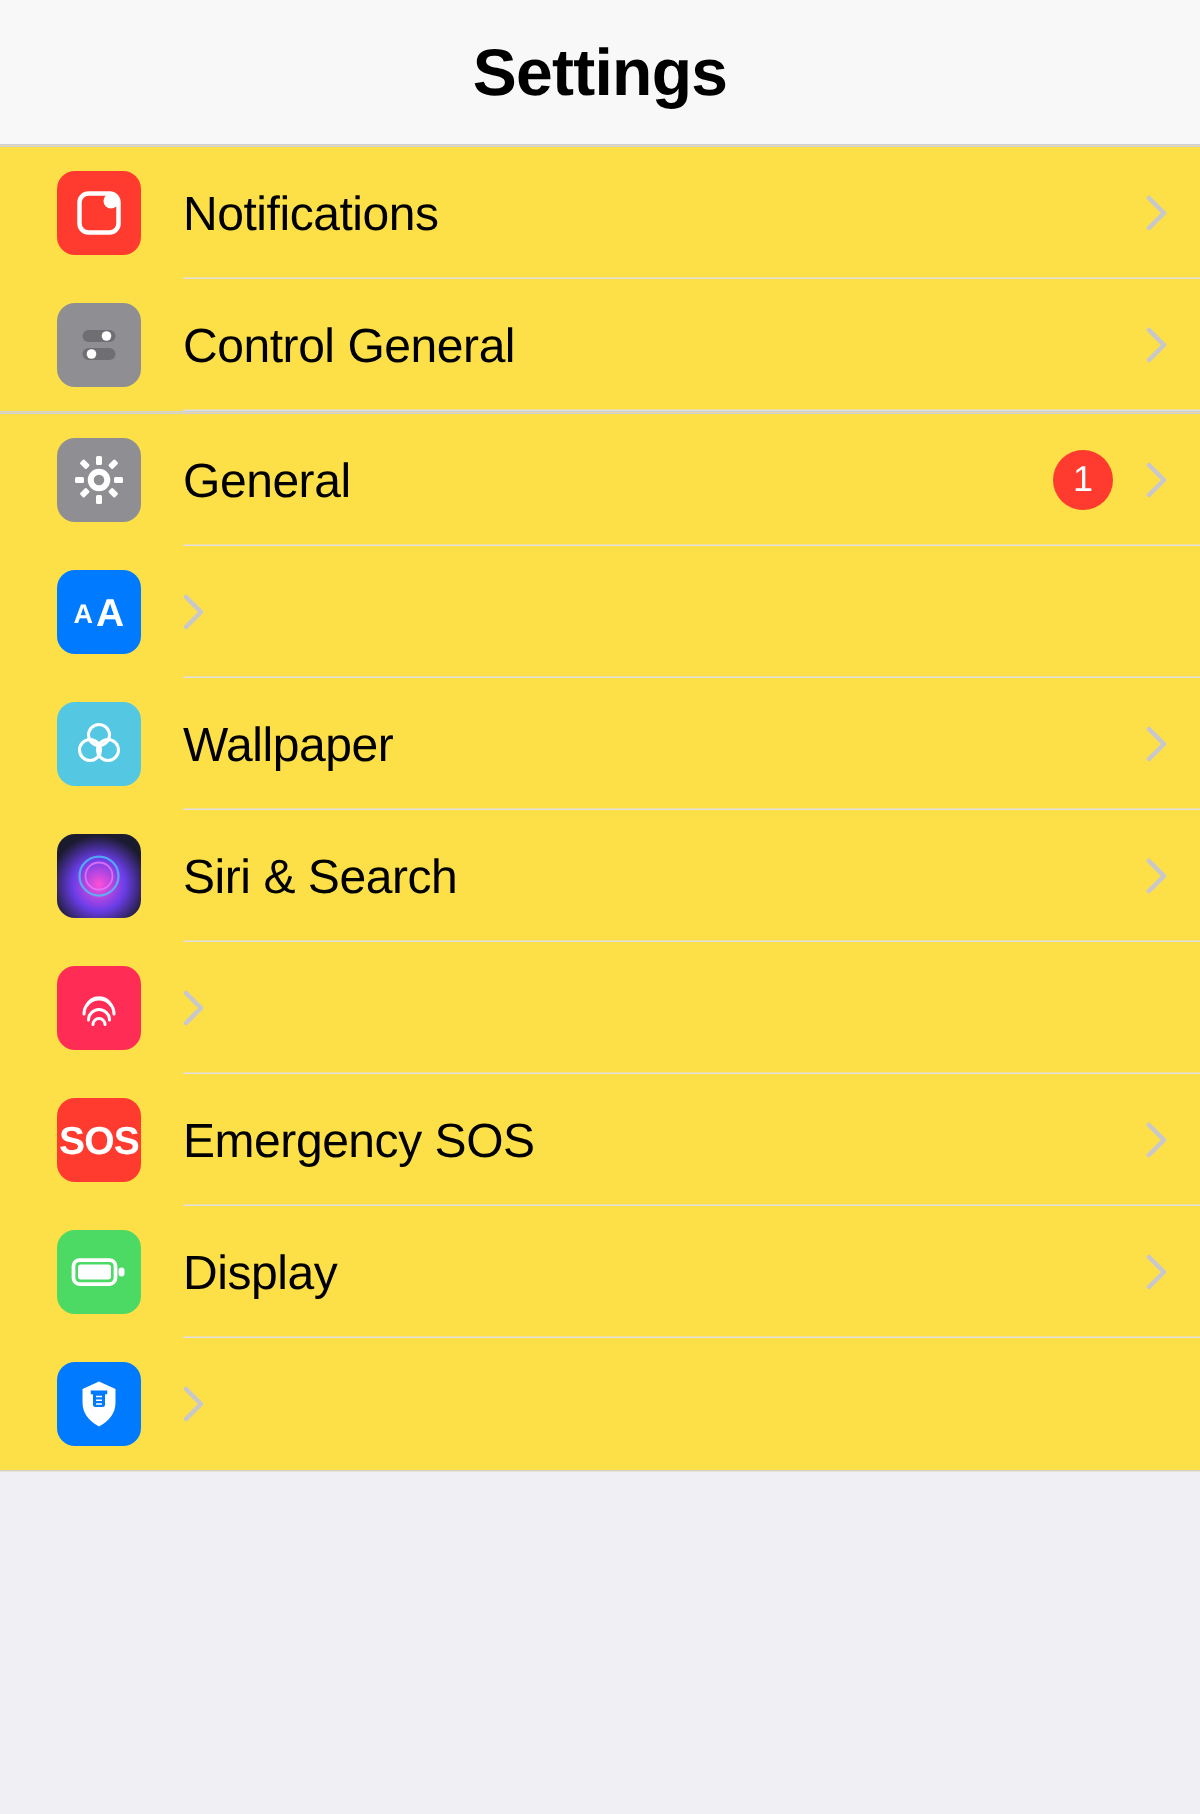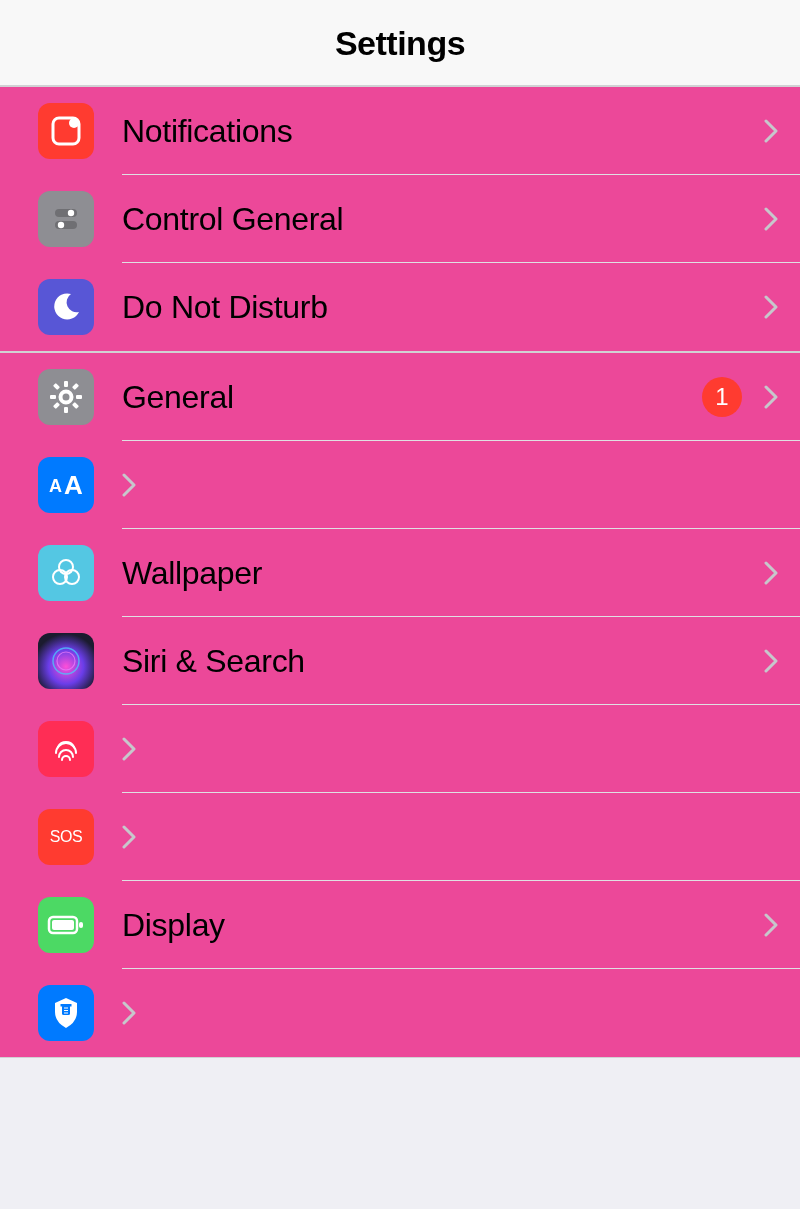--- a/index.html
+++ b/index.html
@@ -16,7 +16,7 @@
       border-bottom: 1px solid #d1d1d4;
     }
     .header-title {
-      font-size: 34px;
+      font-size: 44px;
       font-weight: 700;
       letter-spacing: -0.5px;
     }

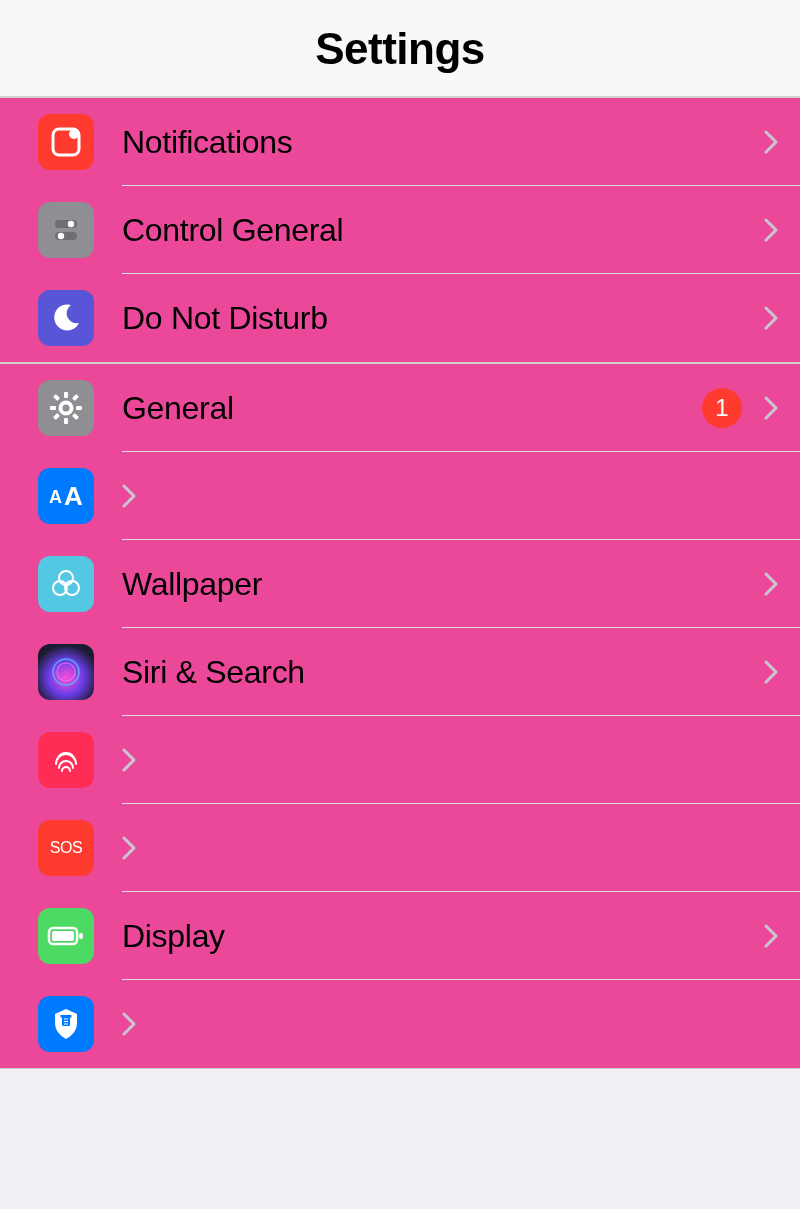--- a/index.html
+++ b/index.html
@@ -21,7 +21,7 @@
       letter-spacing: -0.5px;
     }
     .group {
-      background: #ec4899;
+      background: #fde047;
       border-top: 1px solid #d1d1d4;
       border-bottom: 1px solid #d1d1d4;
     }

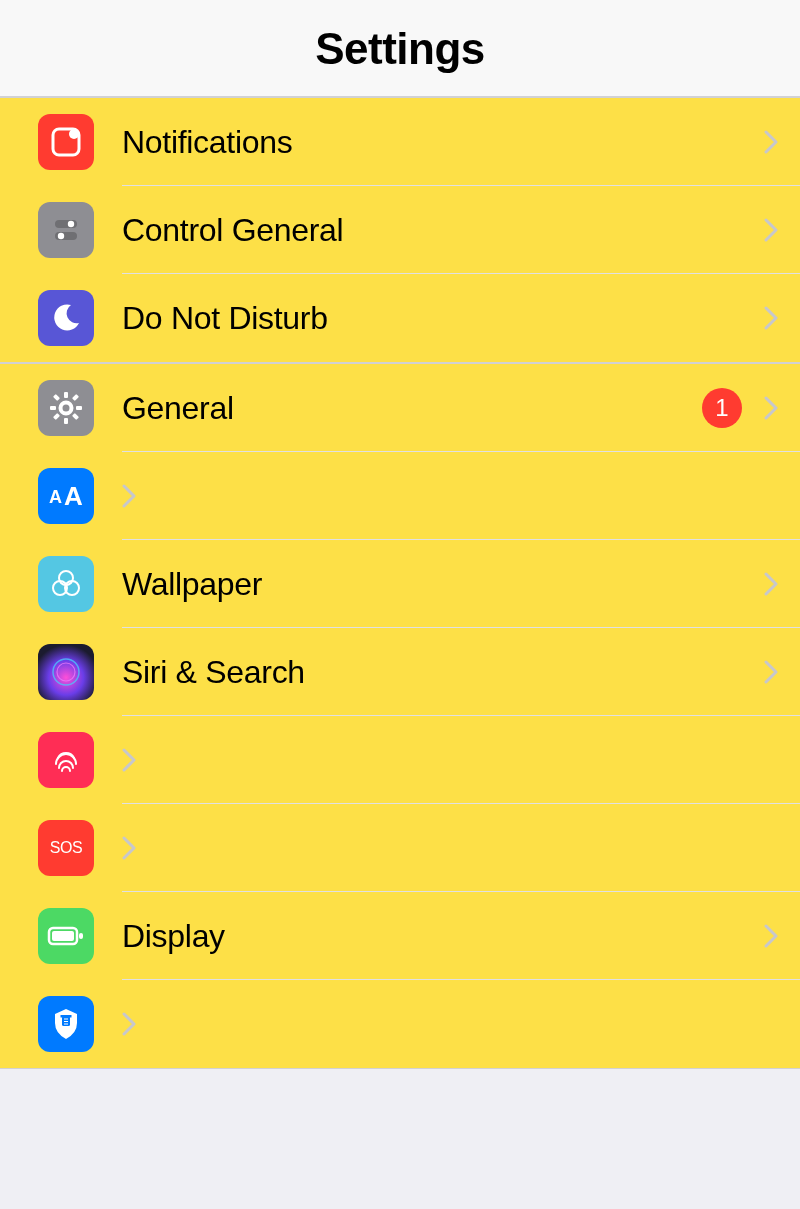--- a/index.html
+++ b/index.html
@@ -125,17 +125,6 @@
     <div class="row-sep"></div>
   </div>
 
-  <div class="row">
-    <div class="icon-box" style="background:#5856d6">
-      <svg width="34" height="34" viewBox="0 0 34 34">
-          <path d="M22 4 A13 13 0 1 0 30 22 A10 10 0 0 1 22 4 Z" fill="#fff"></path>
-        </svg>
-    </div>
-    <div class="row-label">Do Not Disturb</div>
-    <svg class="chevron" width="14" height="24" viewBox="0 0 14 24">
-        <path d="M2 2 L12 12 L2 22" stroke="#c7c7cc" stroke-width="3" fill="none" stroke-linecap="round" stroke-linejoin="round"></path>
-      </svg>
-  </div>
 
 </div>
 

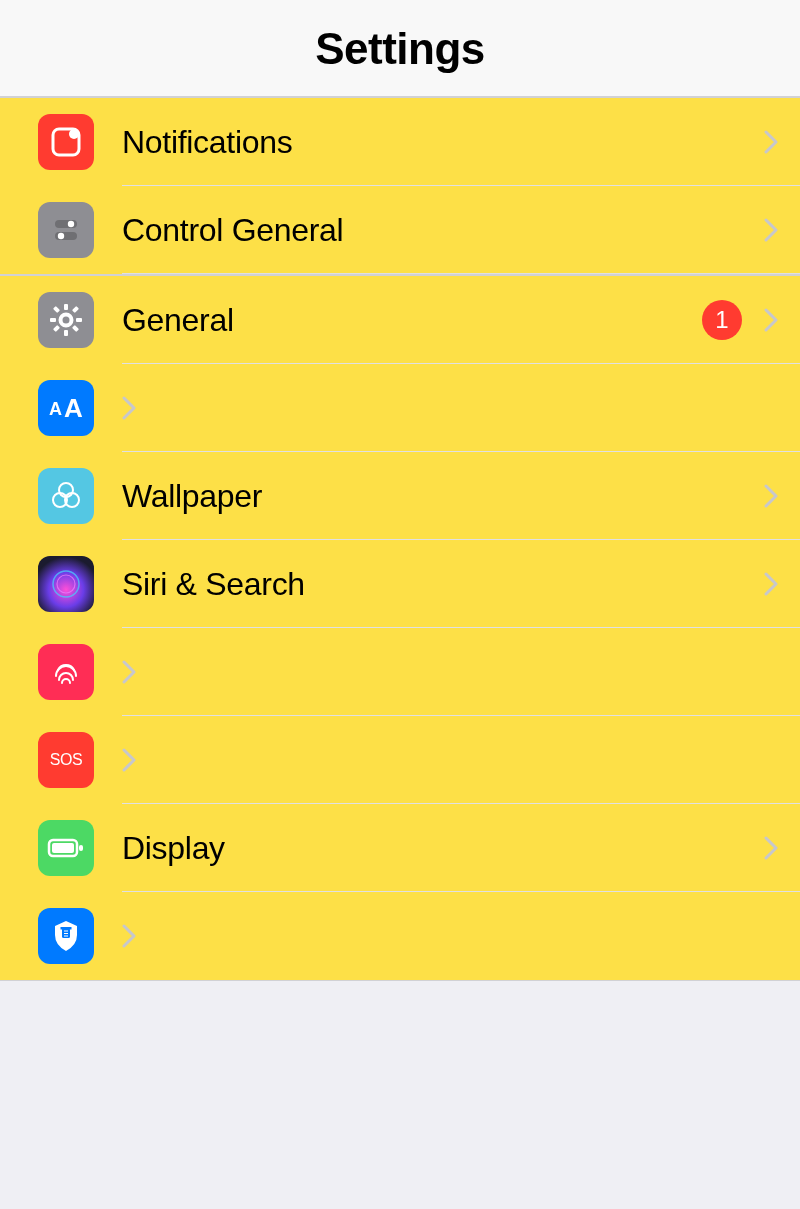--- a/index.html
+++ b/index.html
@@ -217,7 +217,7 @@
   </div>
 
   <div class="row">
-    <div class="icon-box" style="background:#ff3b30;font-size:16px;font-weight:400;letter-spacing:-0.5px">
+    <div class="icon-box" style="background:#ff3b30;font-size:26px;font-weight:700;letter-spacing:-0.5px">
       <span>SOS</span>
     </div>
     <svg class="chevron" width="14" height="24" viewBox="0 0 14 24">

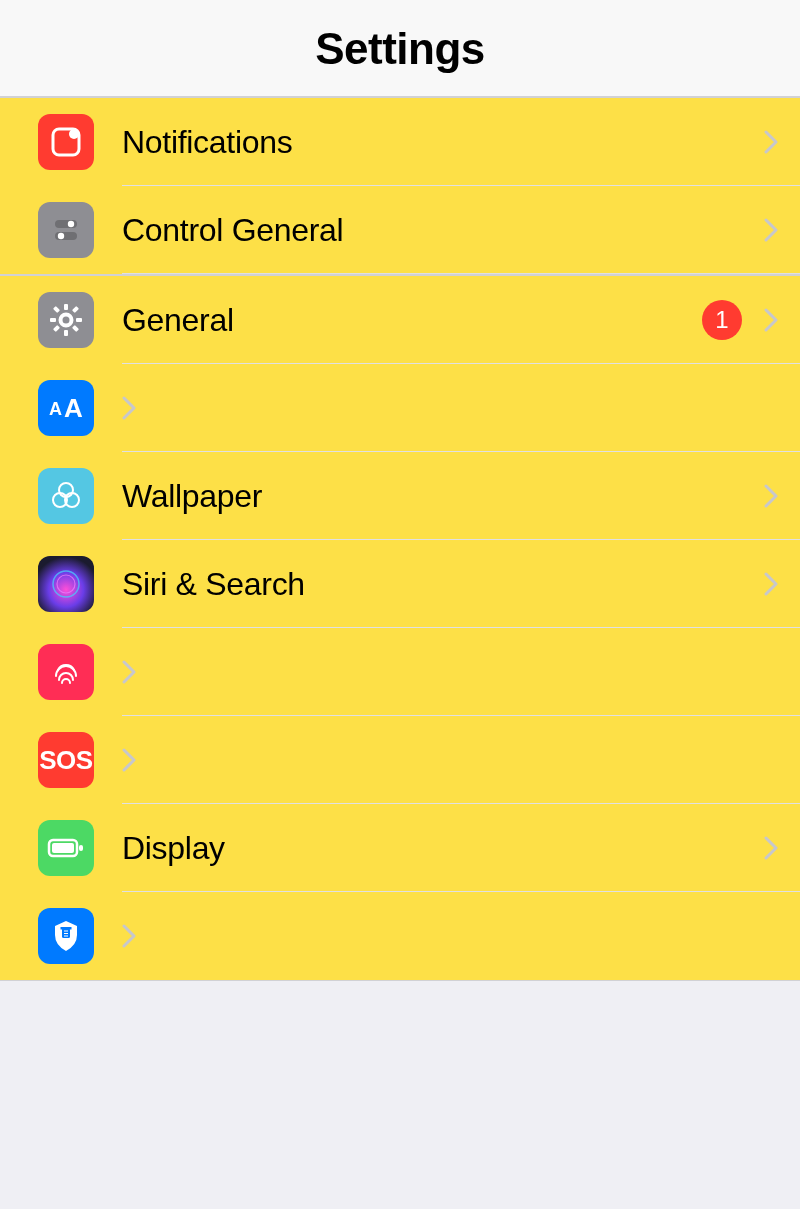--- a/index.html
+++ b/index.html
@@ -220,6 +220,7 @@
     <div class="icon-box" style="background:#ff3b30;font-size:26px;font-weight:700;letter-spacing:-0.5px">
       <span>SOS</span>
     </div>
+    <div class="row-label">Emergency SOS</div>
     <svg class="chevron" width="14" height="24" viewBox="0 0 14 24">
         <path d="M2 2 L12 12 L2 22" stroke="#c7c7cc" stroke-width="3" fill="none" stroke-linecap="round" stroke-linejoin="round"></path>
       </svg>

